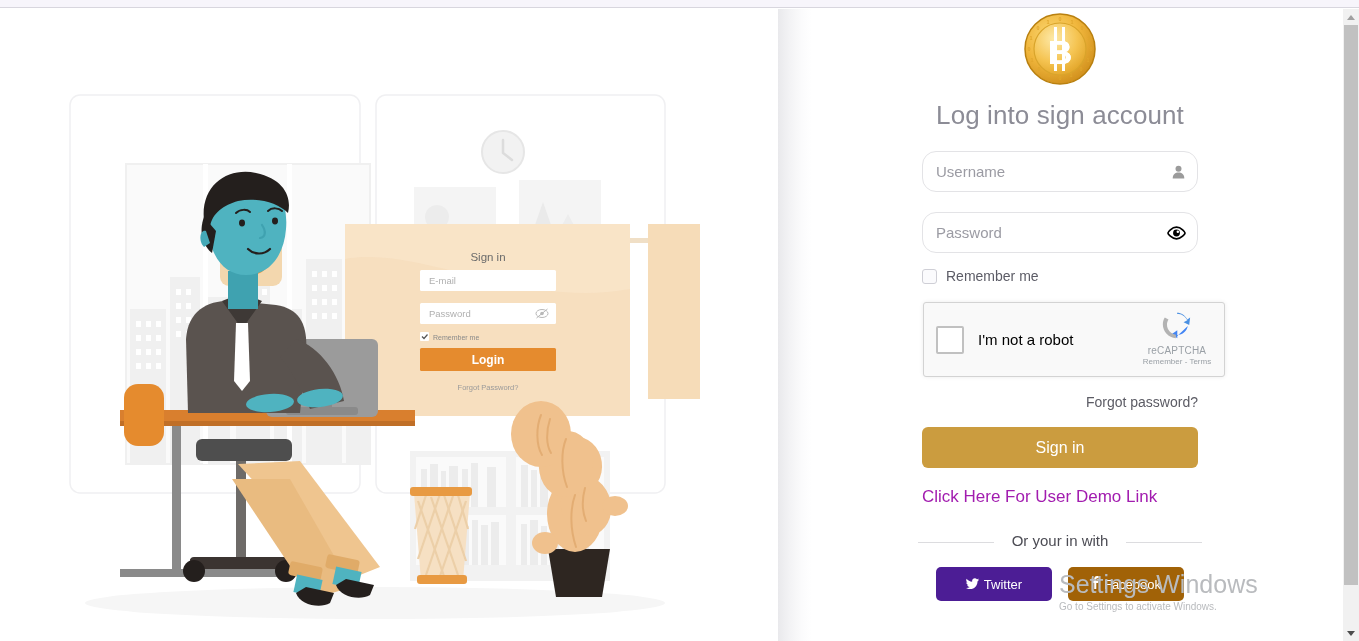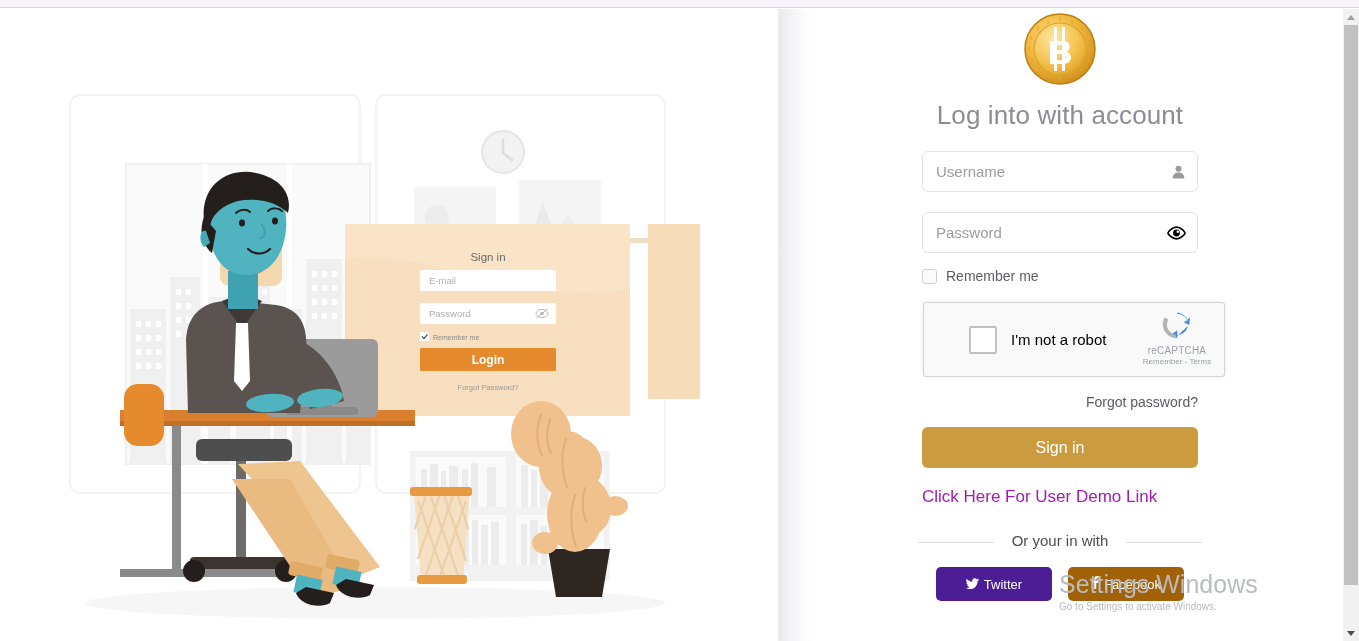--- a/index.html
+++ b/index.html
@@ -576,7 +576,7 @@
         </svg>
       </div>
 
-      <h1 id="page-title">Log into with account</h1>
+      <h1 id="page-title">Log into sign account</h1>
 
       <div class="field-wrap">
         <input class="text-input" type="text" id="username-input" placeholder="Username" style="">

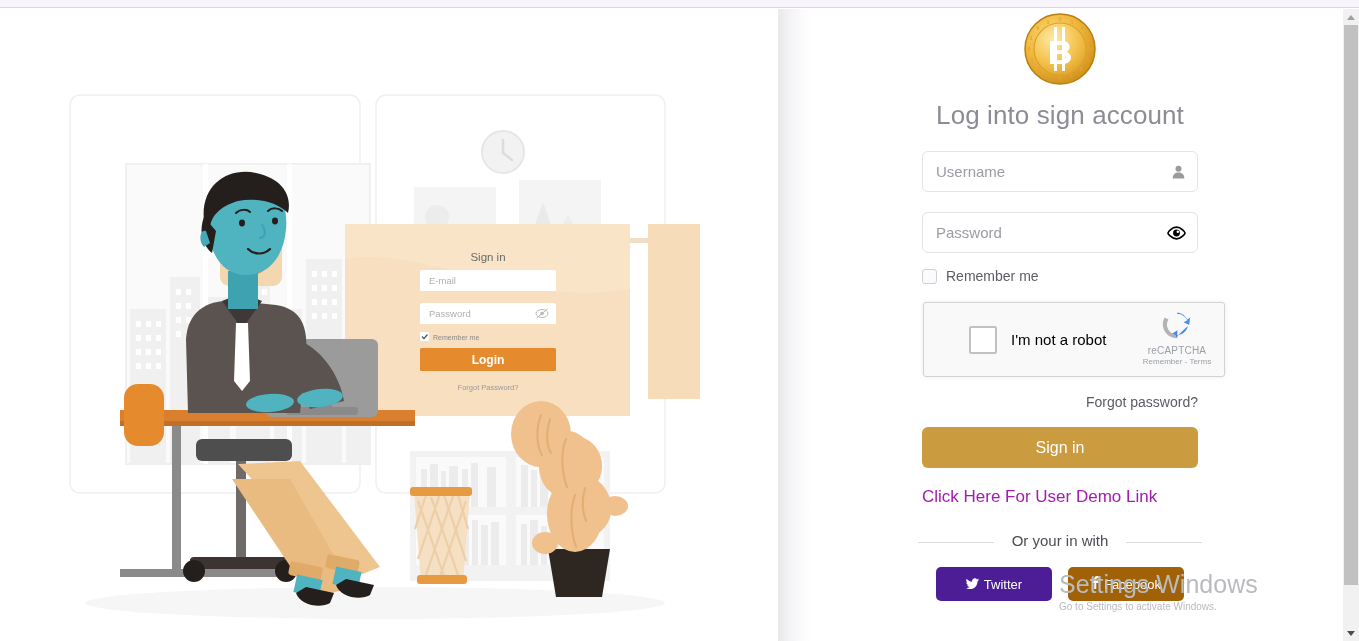--- a/index.html
+++ b/index.html
@@ -82,7 +82,7 @@
     width: 276px;
     height: 41px;
     border: 1px solid #e3e3e6;
-    border-radius: 6px;
+    border-radius: 14px;
     background: #ffffff;
     padding: 0 40px 0 13px;
     font-size: 15px;

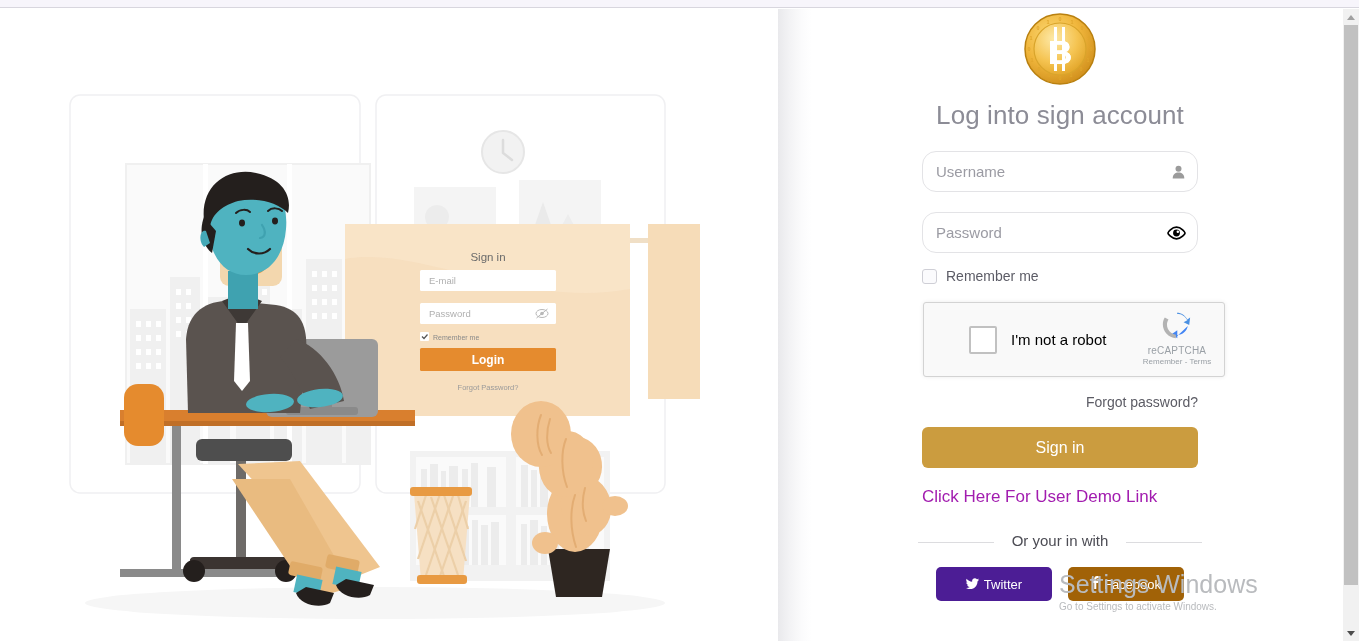--- a/index.html
+++ b/index.html
@@ -130,7 +130,6 @@
     box-shadow: 0 0 4px rgba(0,0,0,0.08);
     display: flex;
     align-items: center;
-    padding-left: 33px;
   }
   #recaptcha-check {
     width: 28px; height: 28px;

